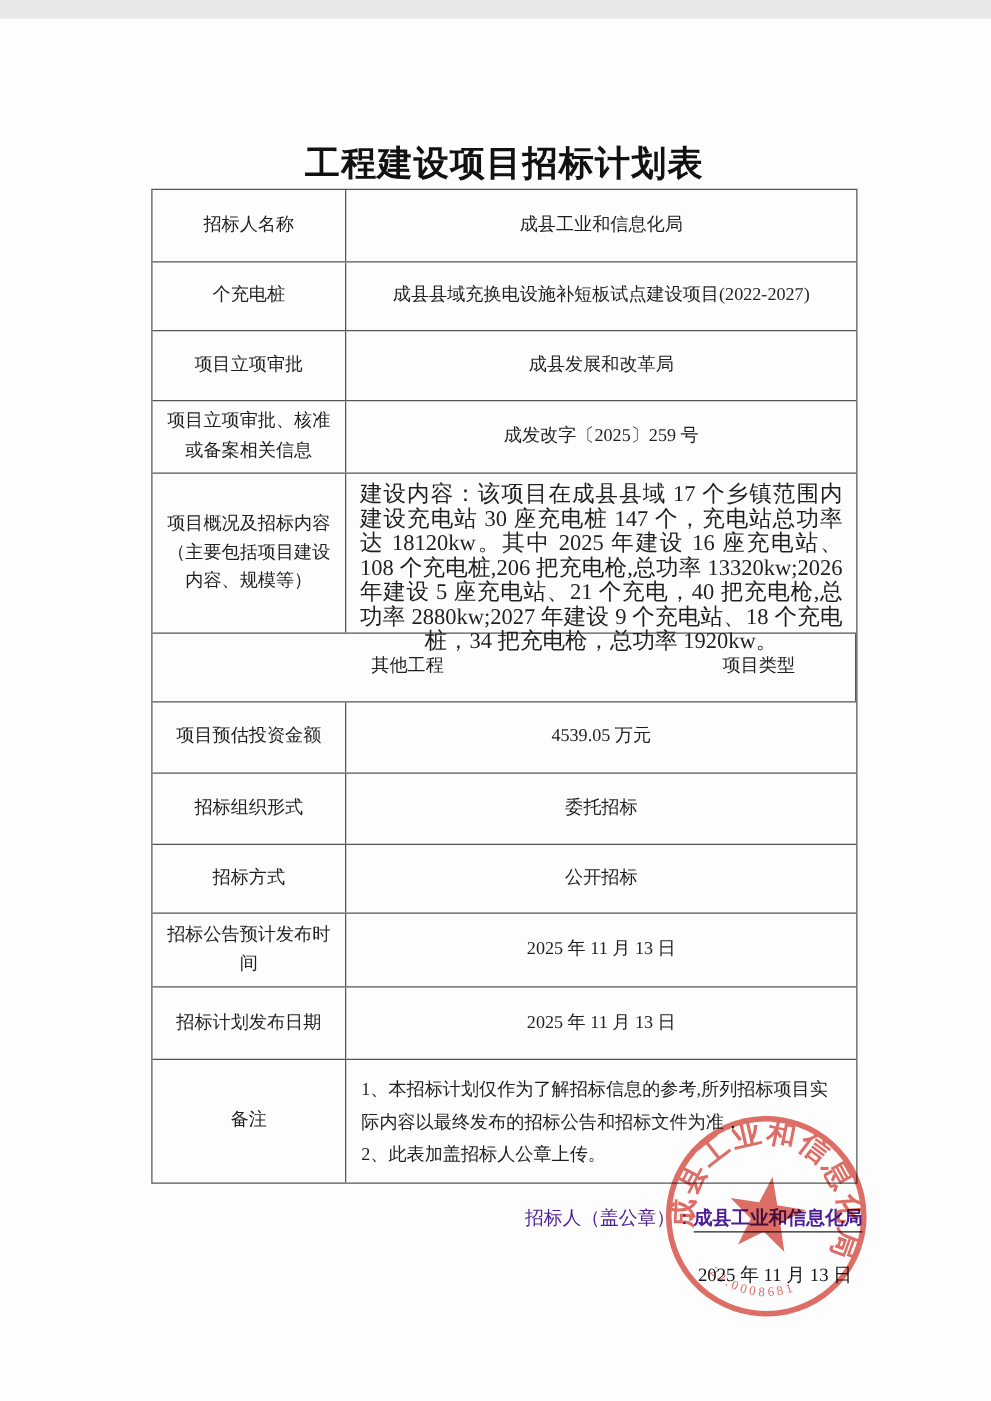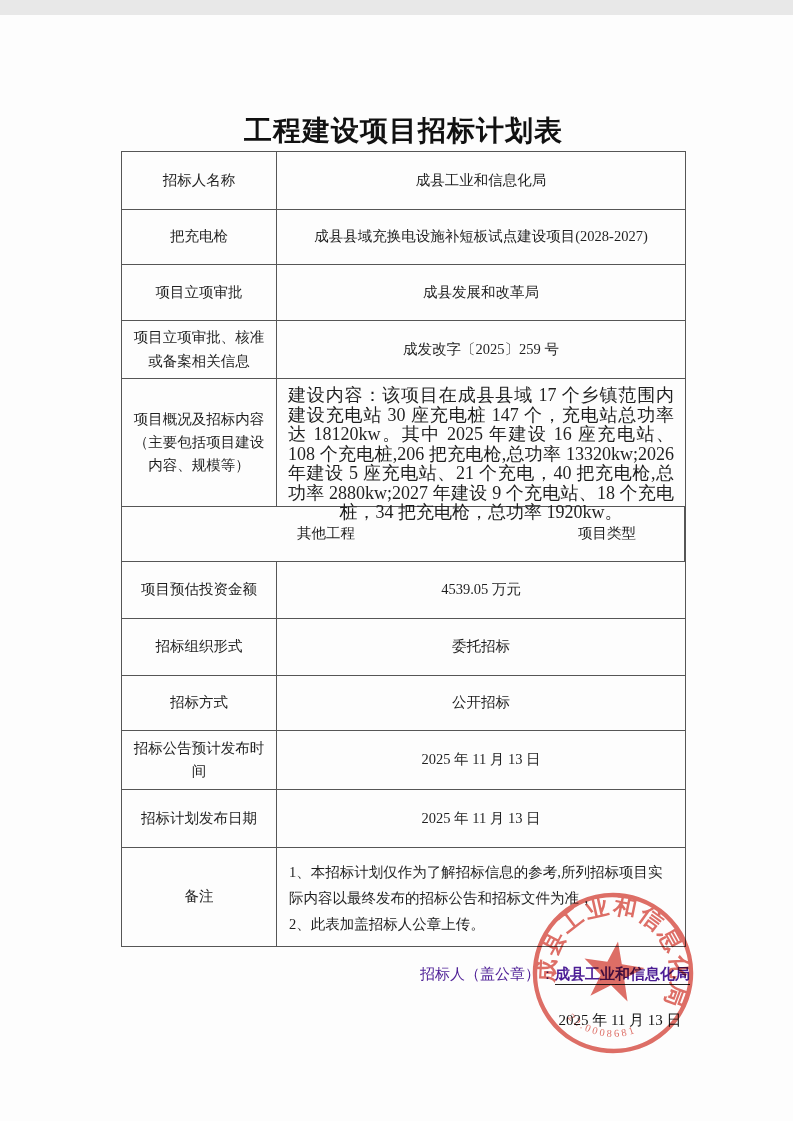--- a/index.html
+++ b/index.html
@@ -104,7 +104,7 @@
       <div class="cell val">成县工业和信息化局</div>
     </div>
     <div class="row">
-      <div class="cell lab">把充电枪</div>
+      <div class="cell lab">个充电桩</div>
       <div class="cell val">成县县域充换电设施补短板试点建设项目(2028-2027)</div>
     </div>
     <div class="row">

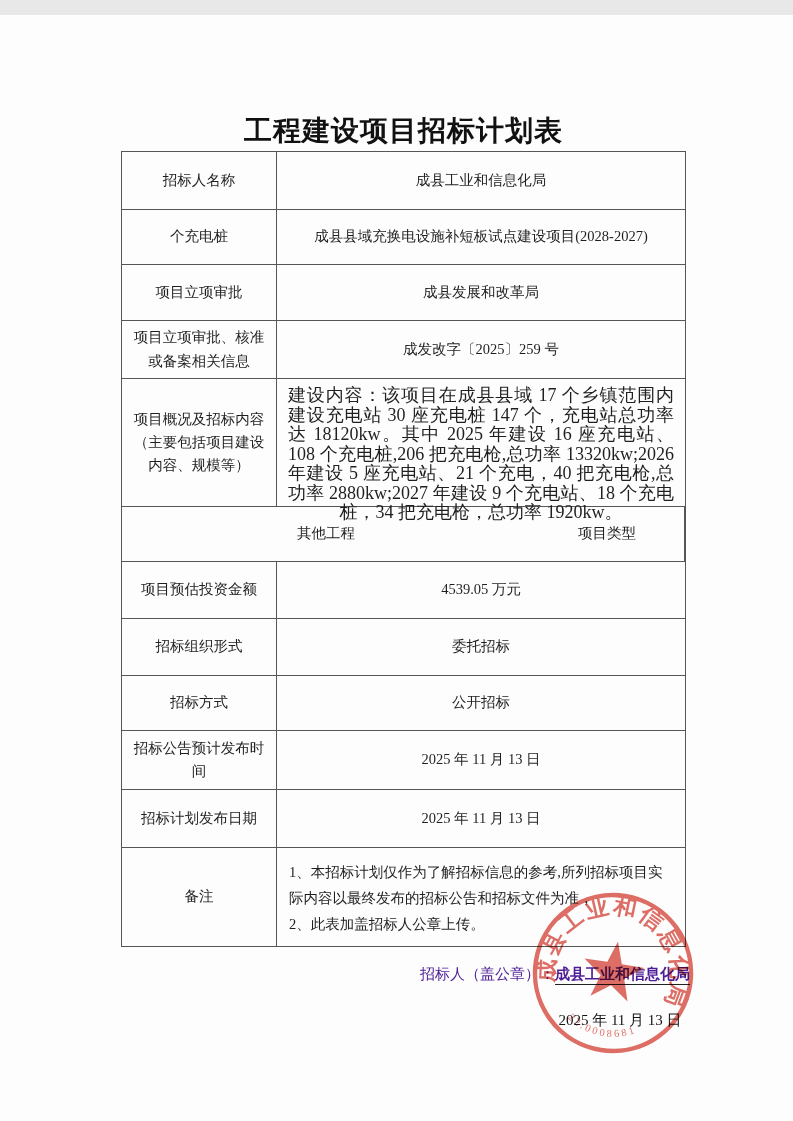--- a/index.html
+++ b/index.html
@@ -105,7 +105,7 @@
     </div>
     <div class="row">
       <div class="cell lab">个充电桩</div>
-      <div class="cell val">成县县域充换电设施补短板试点建设项目(2028-2027)</div>
+      <div class="cell val">成县县域充换电设施补短板试点建设项目(2022-2027)</div>
     </div>
     <div class="row">
       <div class="cell lab">项目立项审批</div>

